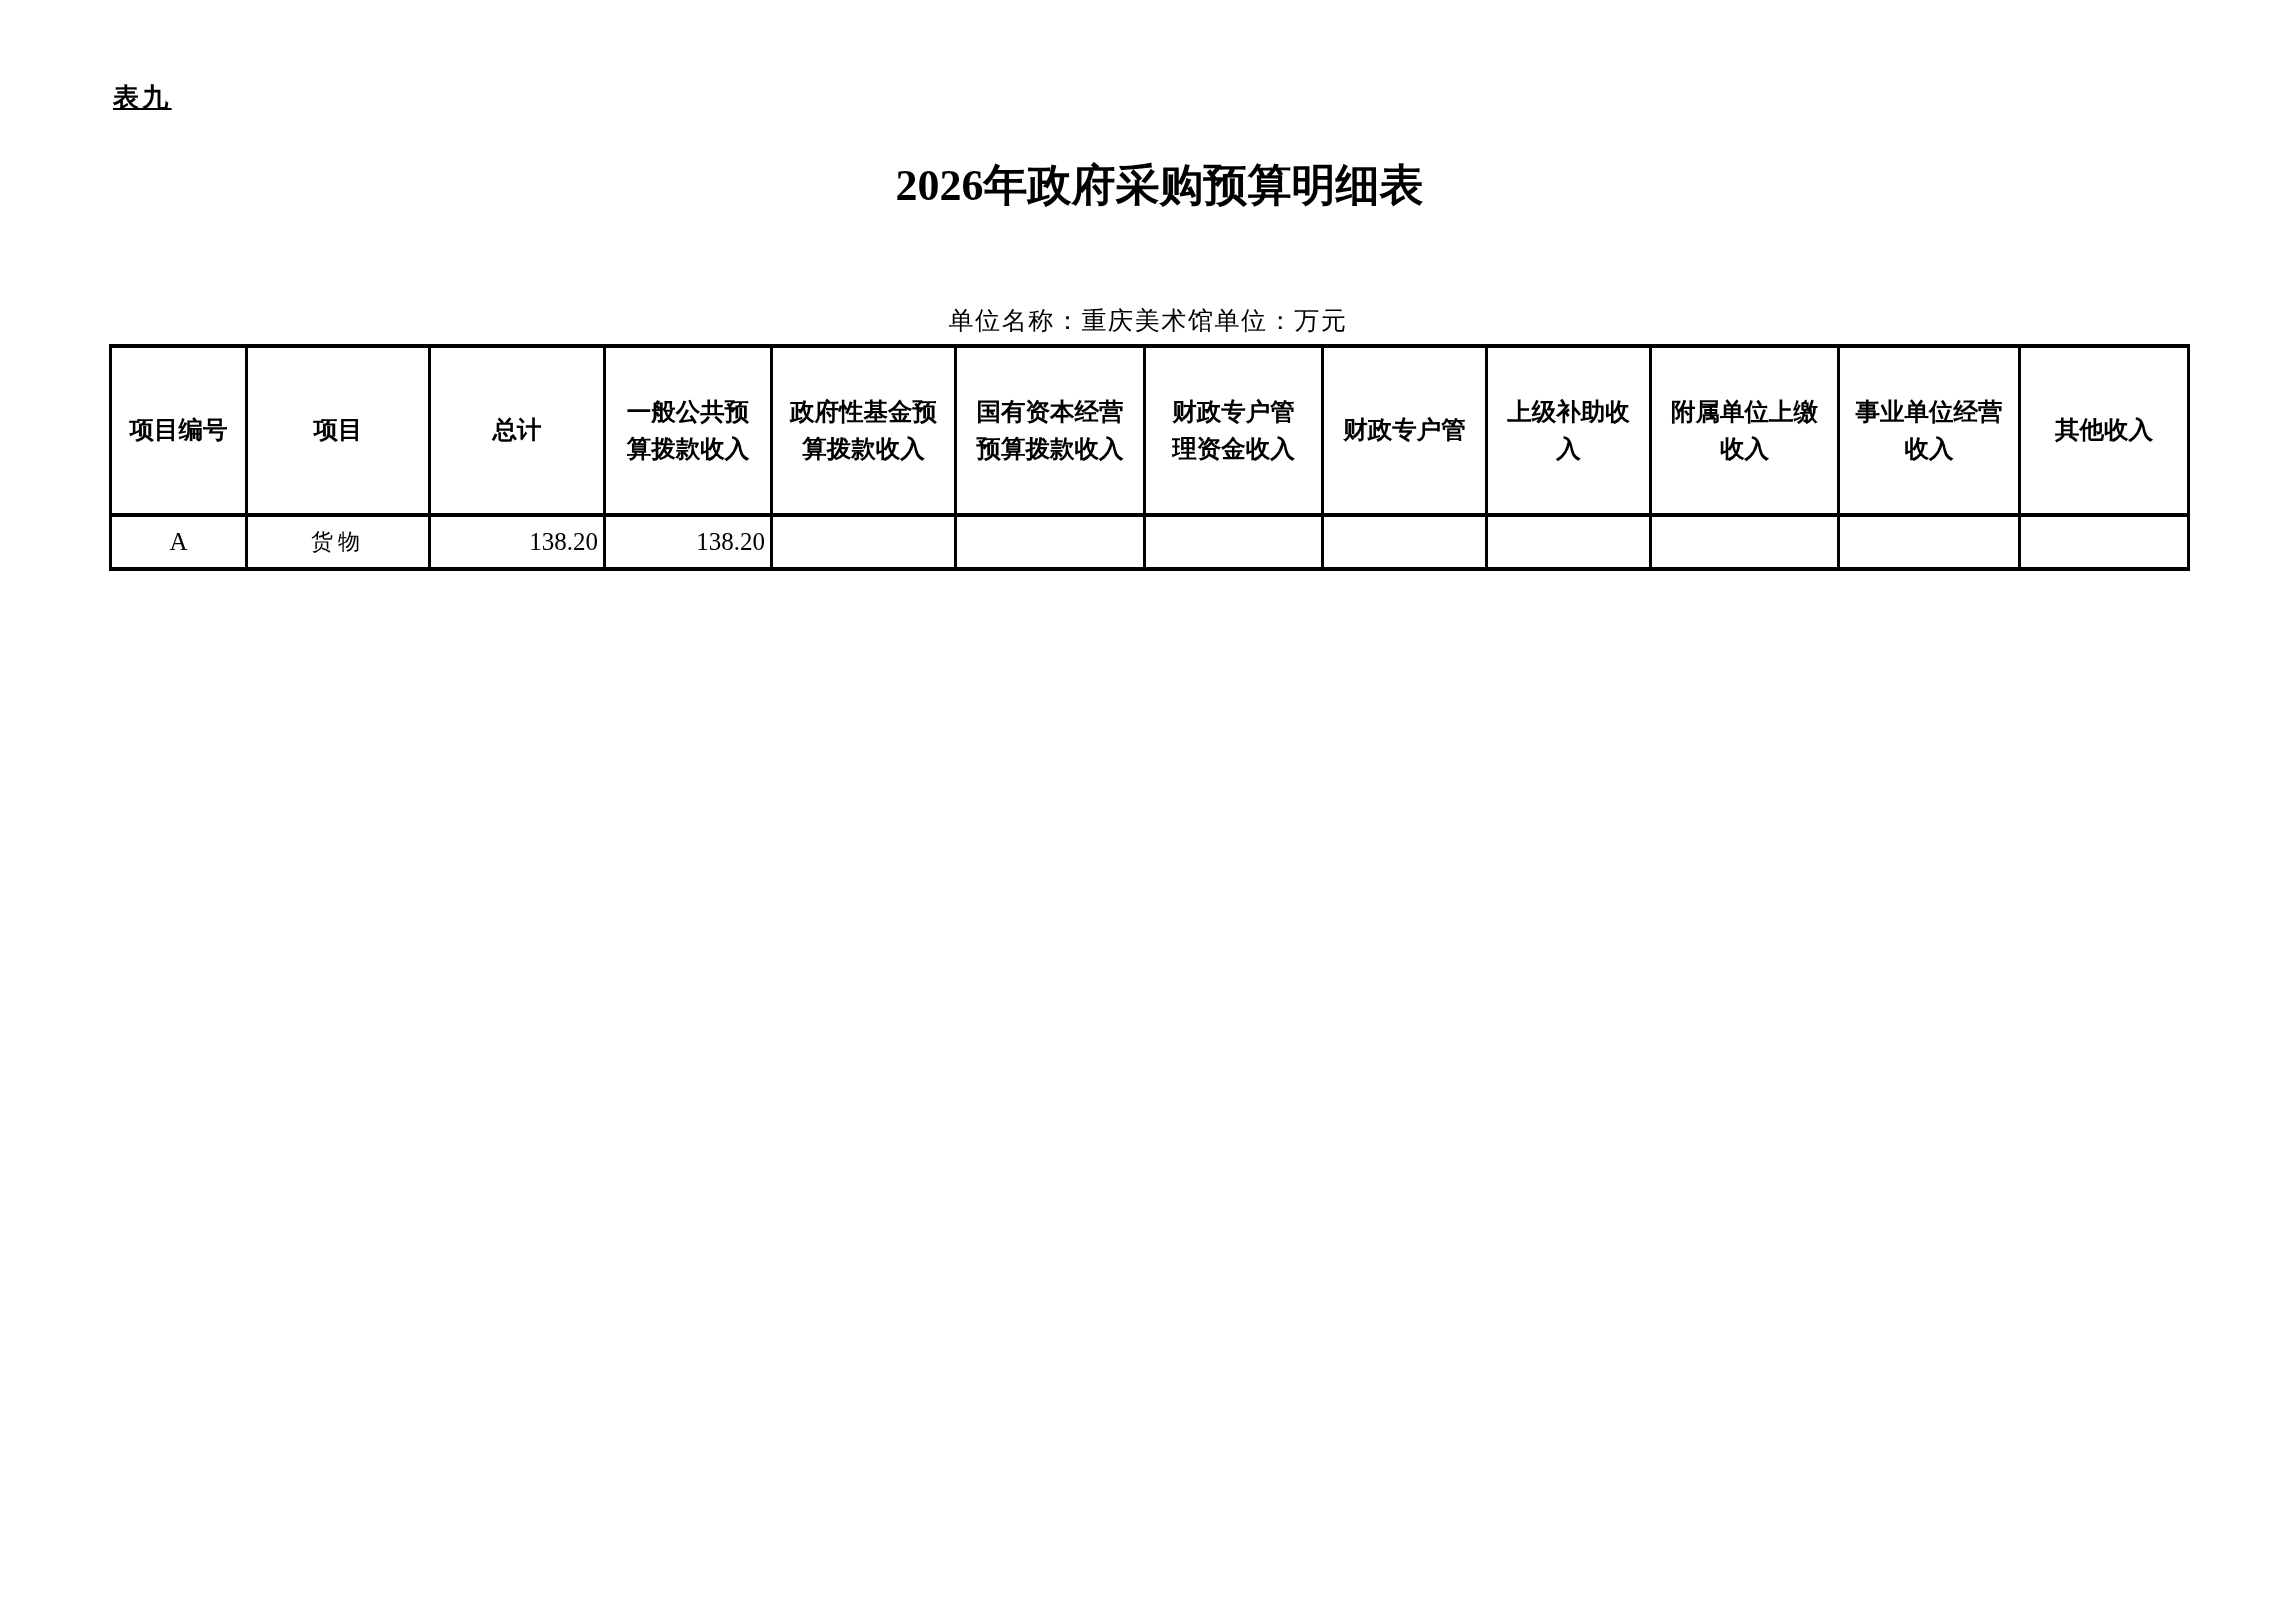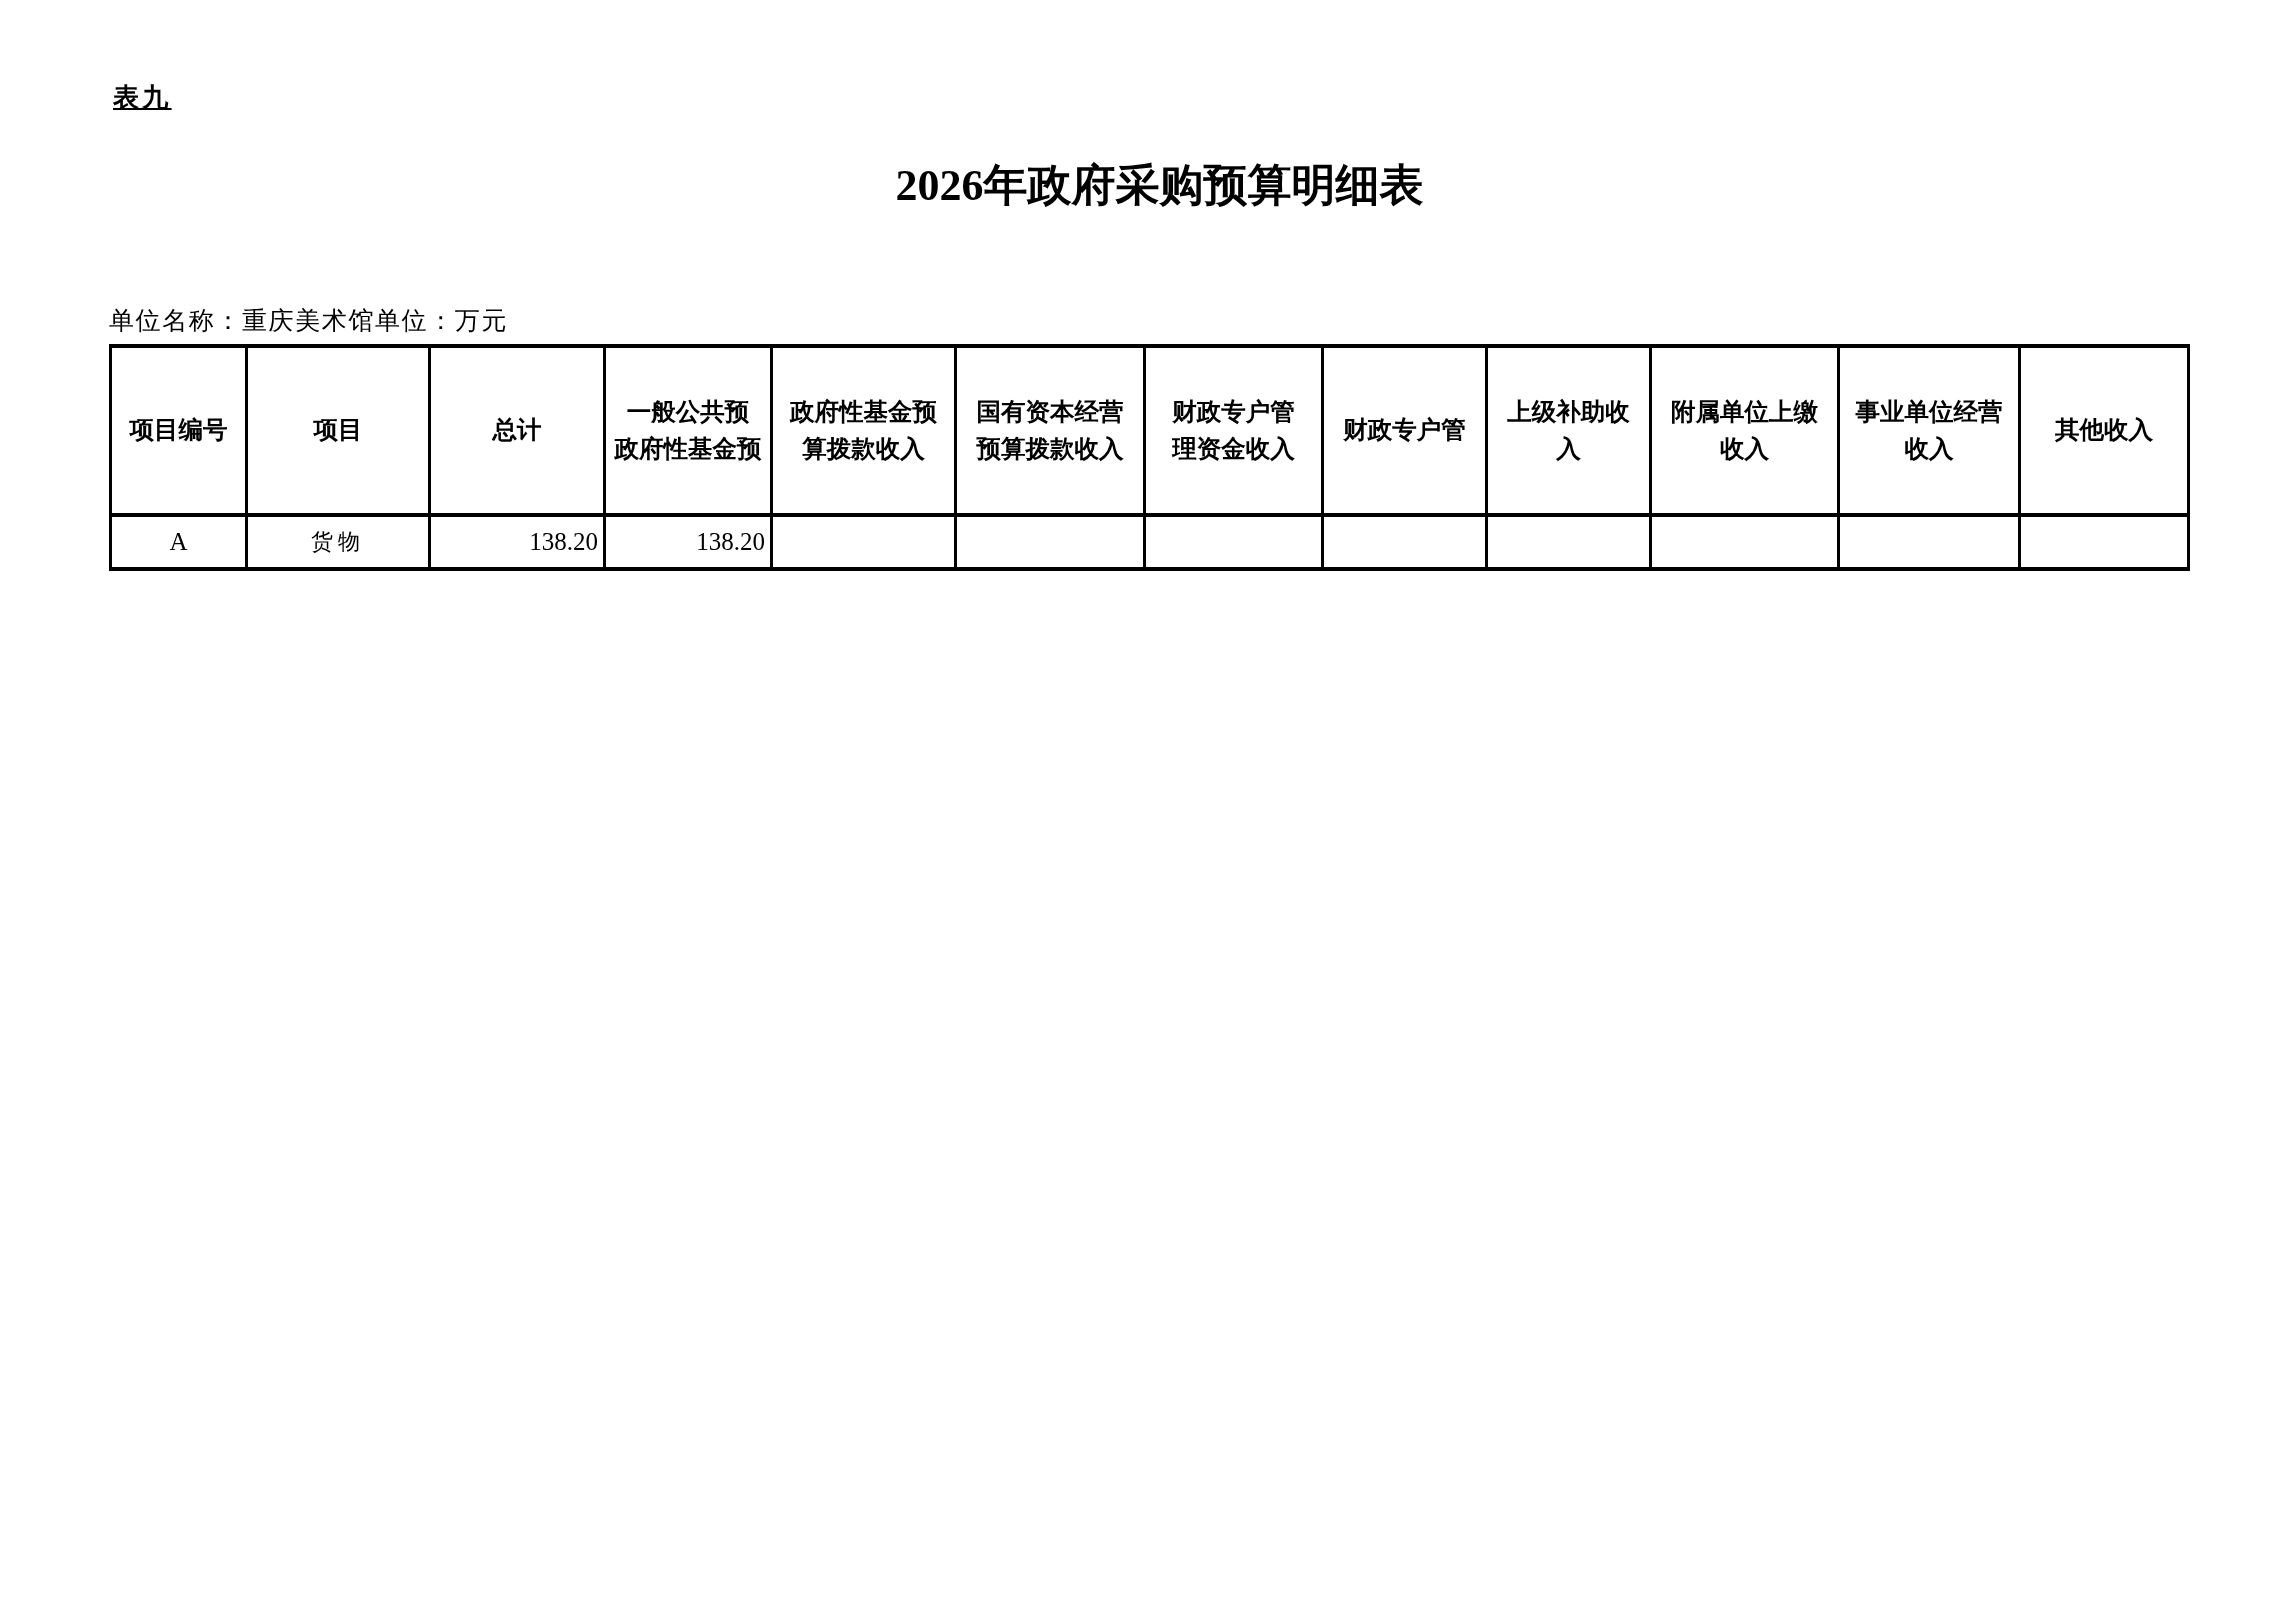--- a/index.html
+++ b/index.html
@@ -42,7 +42,7 @@
     top: 304px;
     width: 2078px;
     display: flex;
-    justify-content: flex-start;
+    justify-content: center;
     align-items: baseline;
     font-family: "Liberation Serif", "DejaVu Serif", serif;
     font-size: 25px;

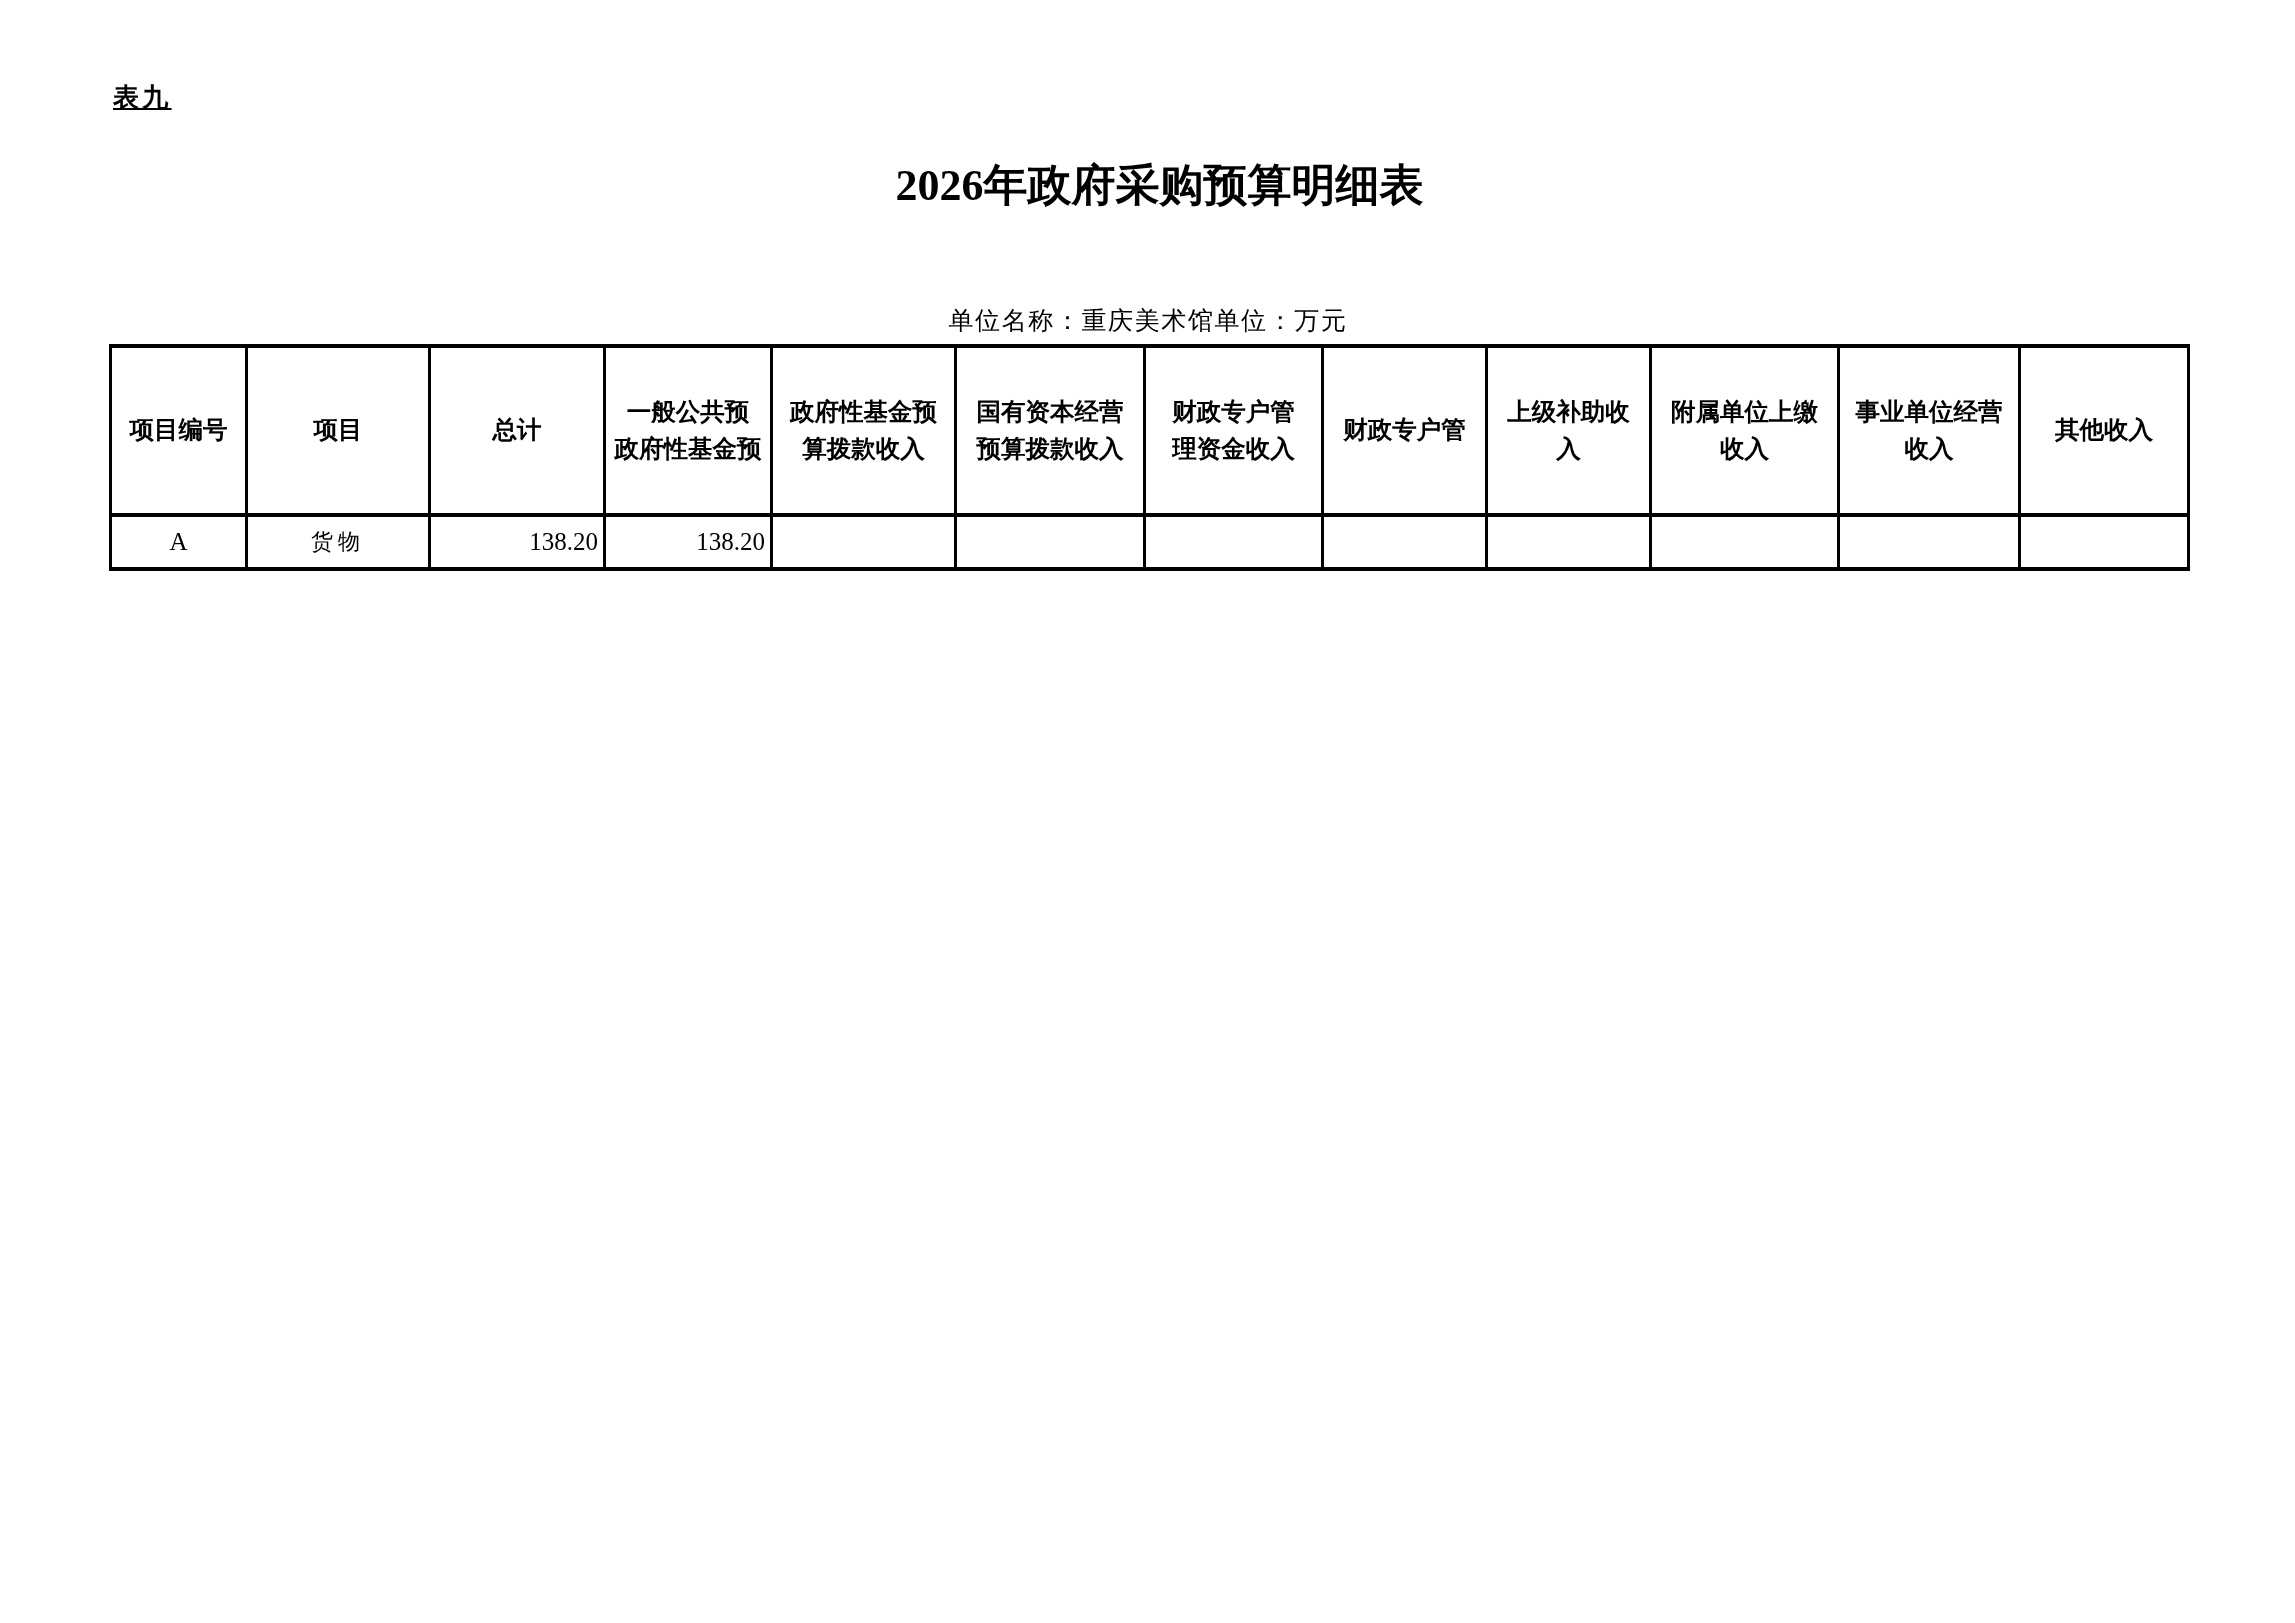--- a/index.html
+++ b/index.html
@@ -142,7 +142,7 @@
       <th>项目</th>
       <th>总计</th>
       <th>一般公共预
-政府性基金预</th>
+算拨款收入</th>
       <th>政府性基金预
 算拨款收入</th>
       <th>国有资本经营

